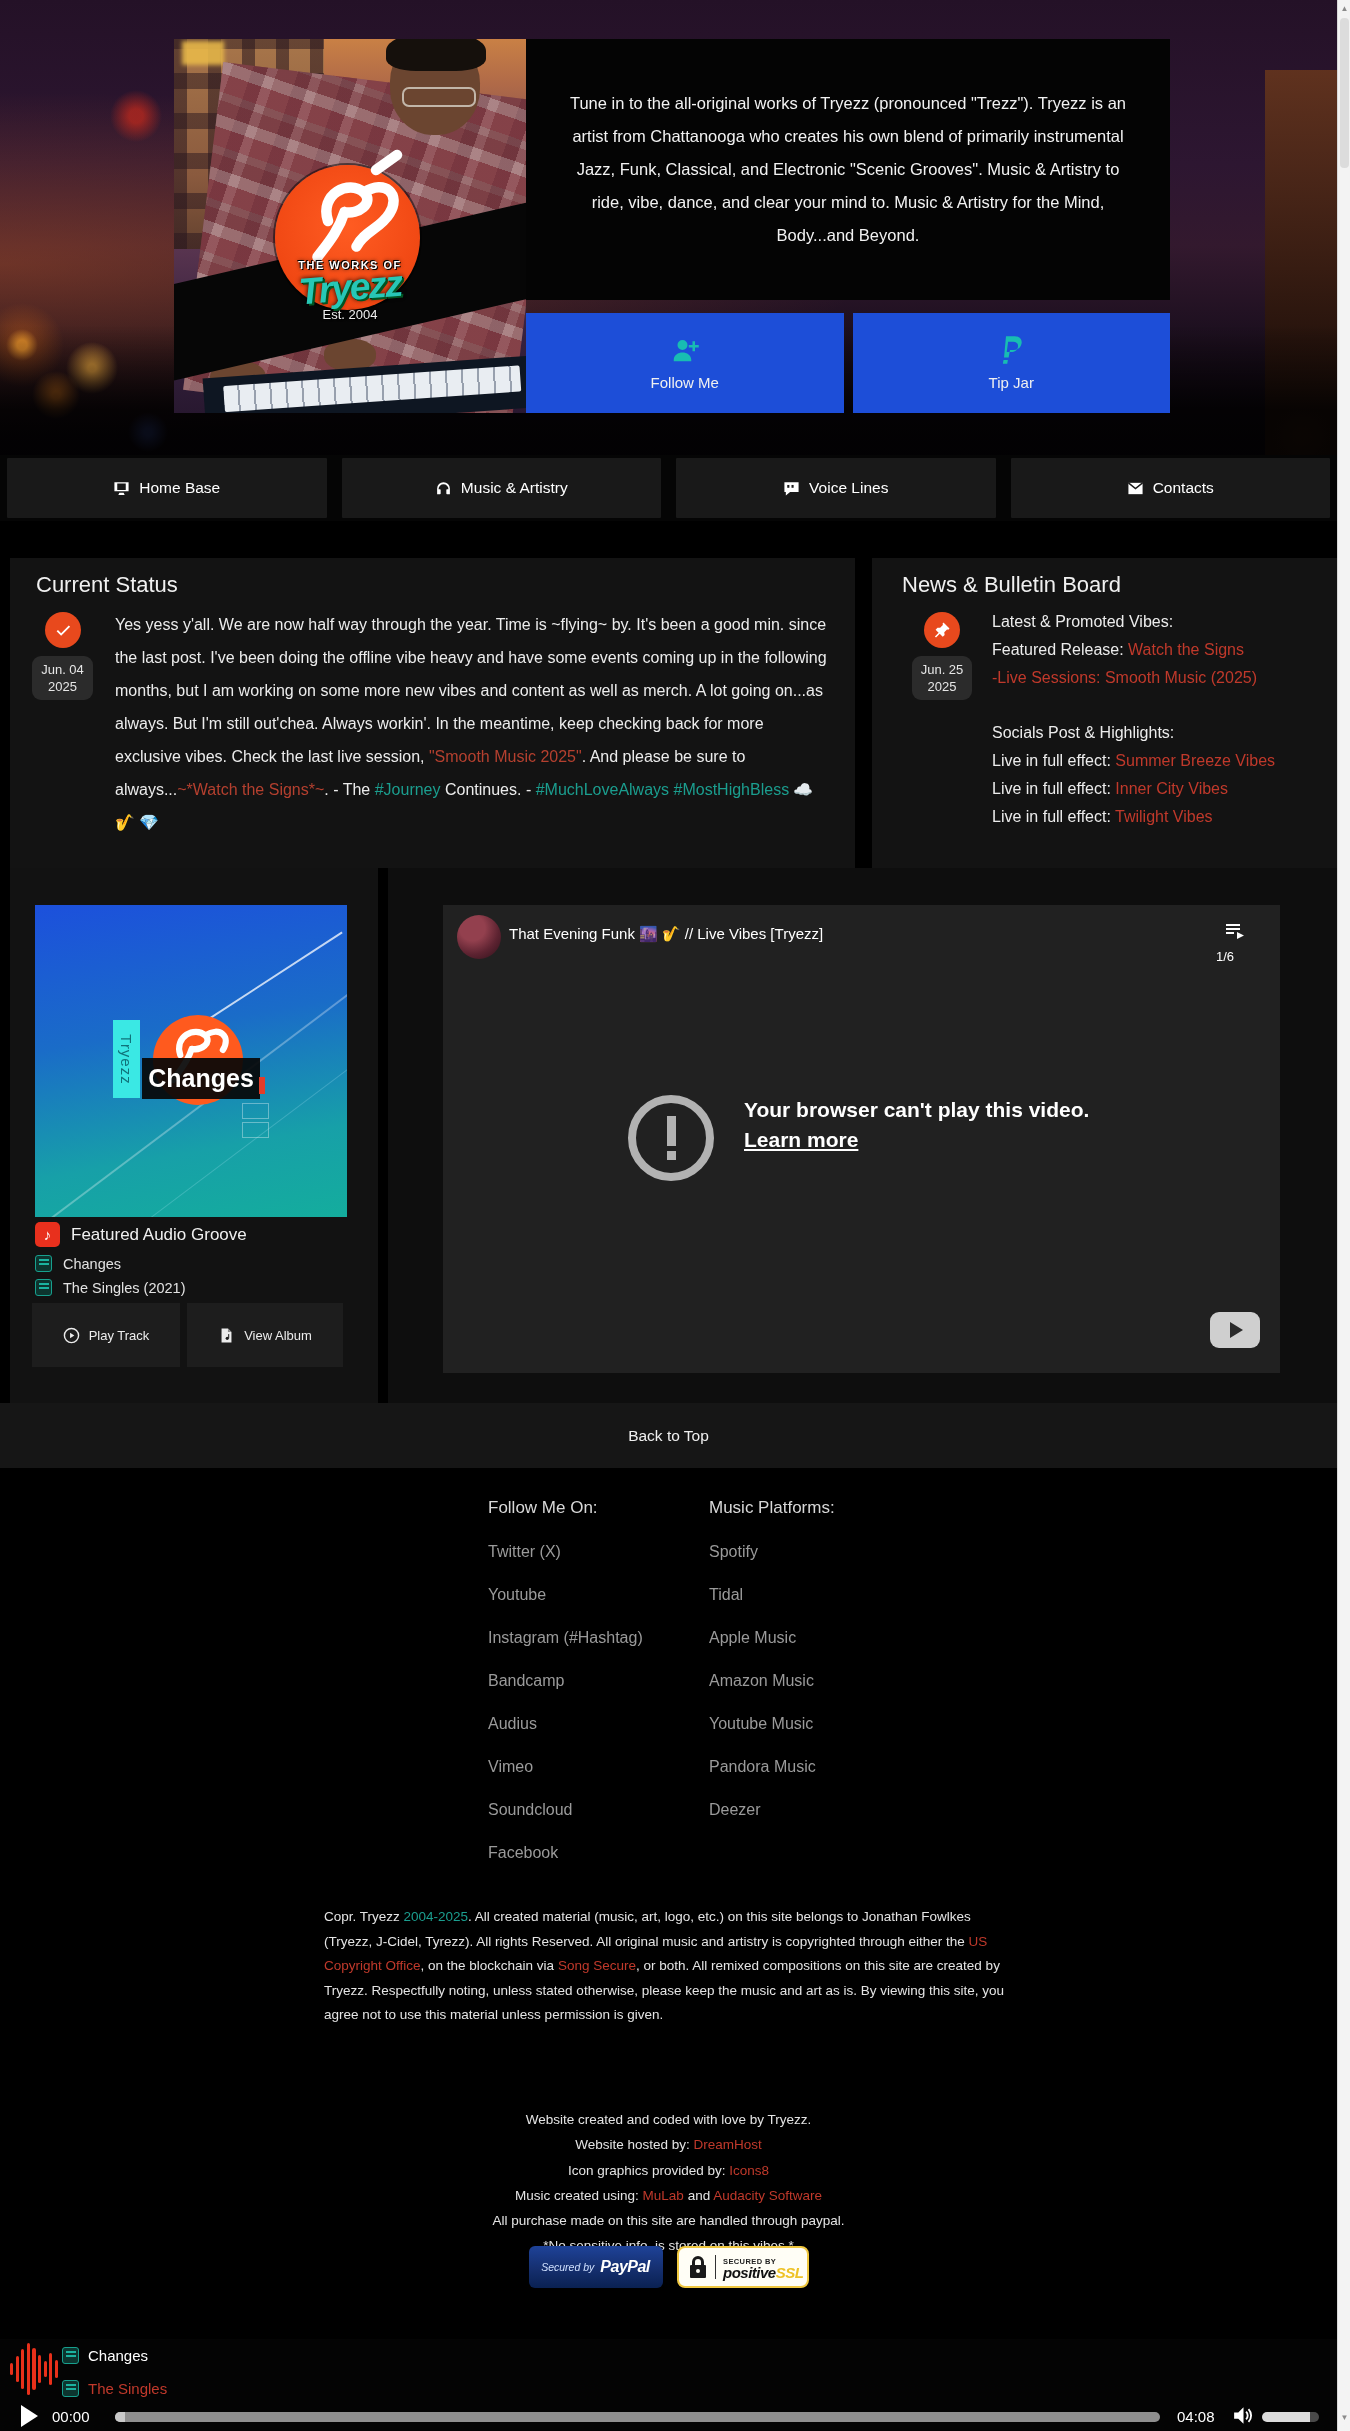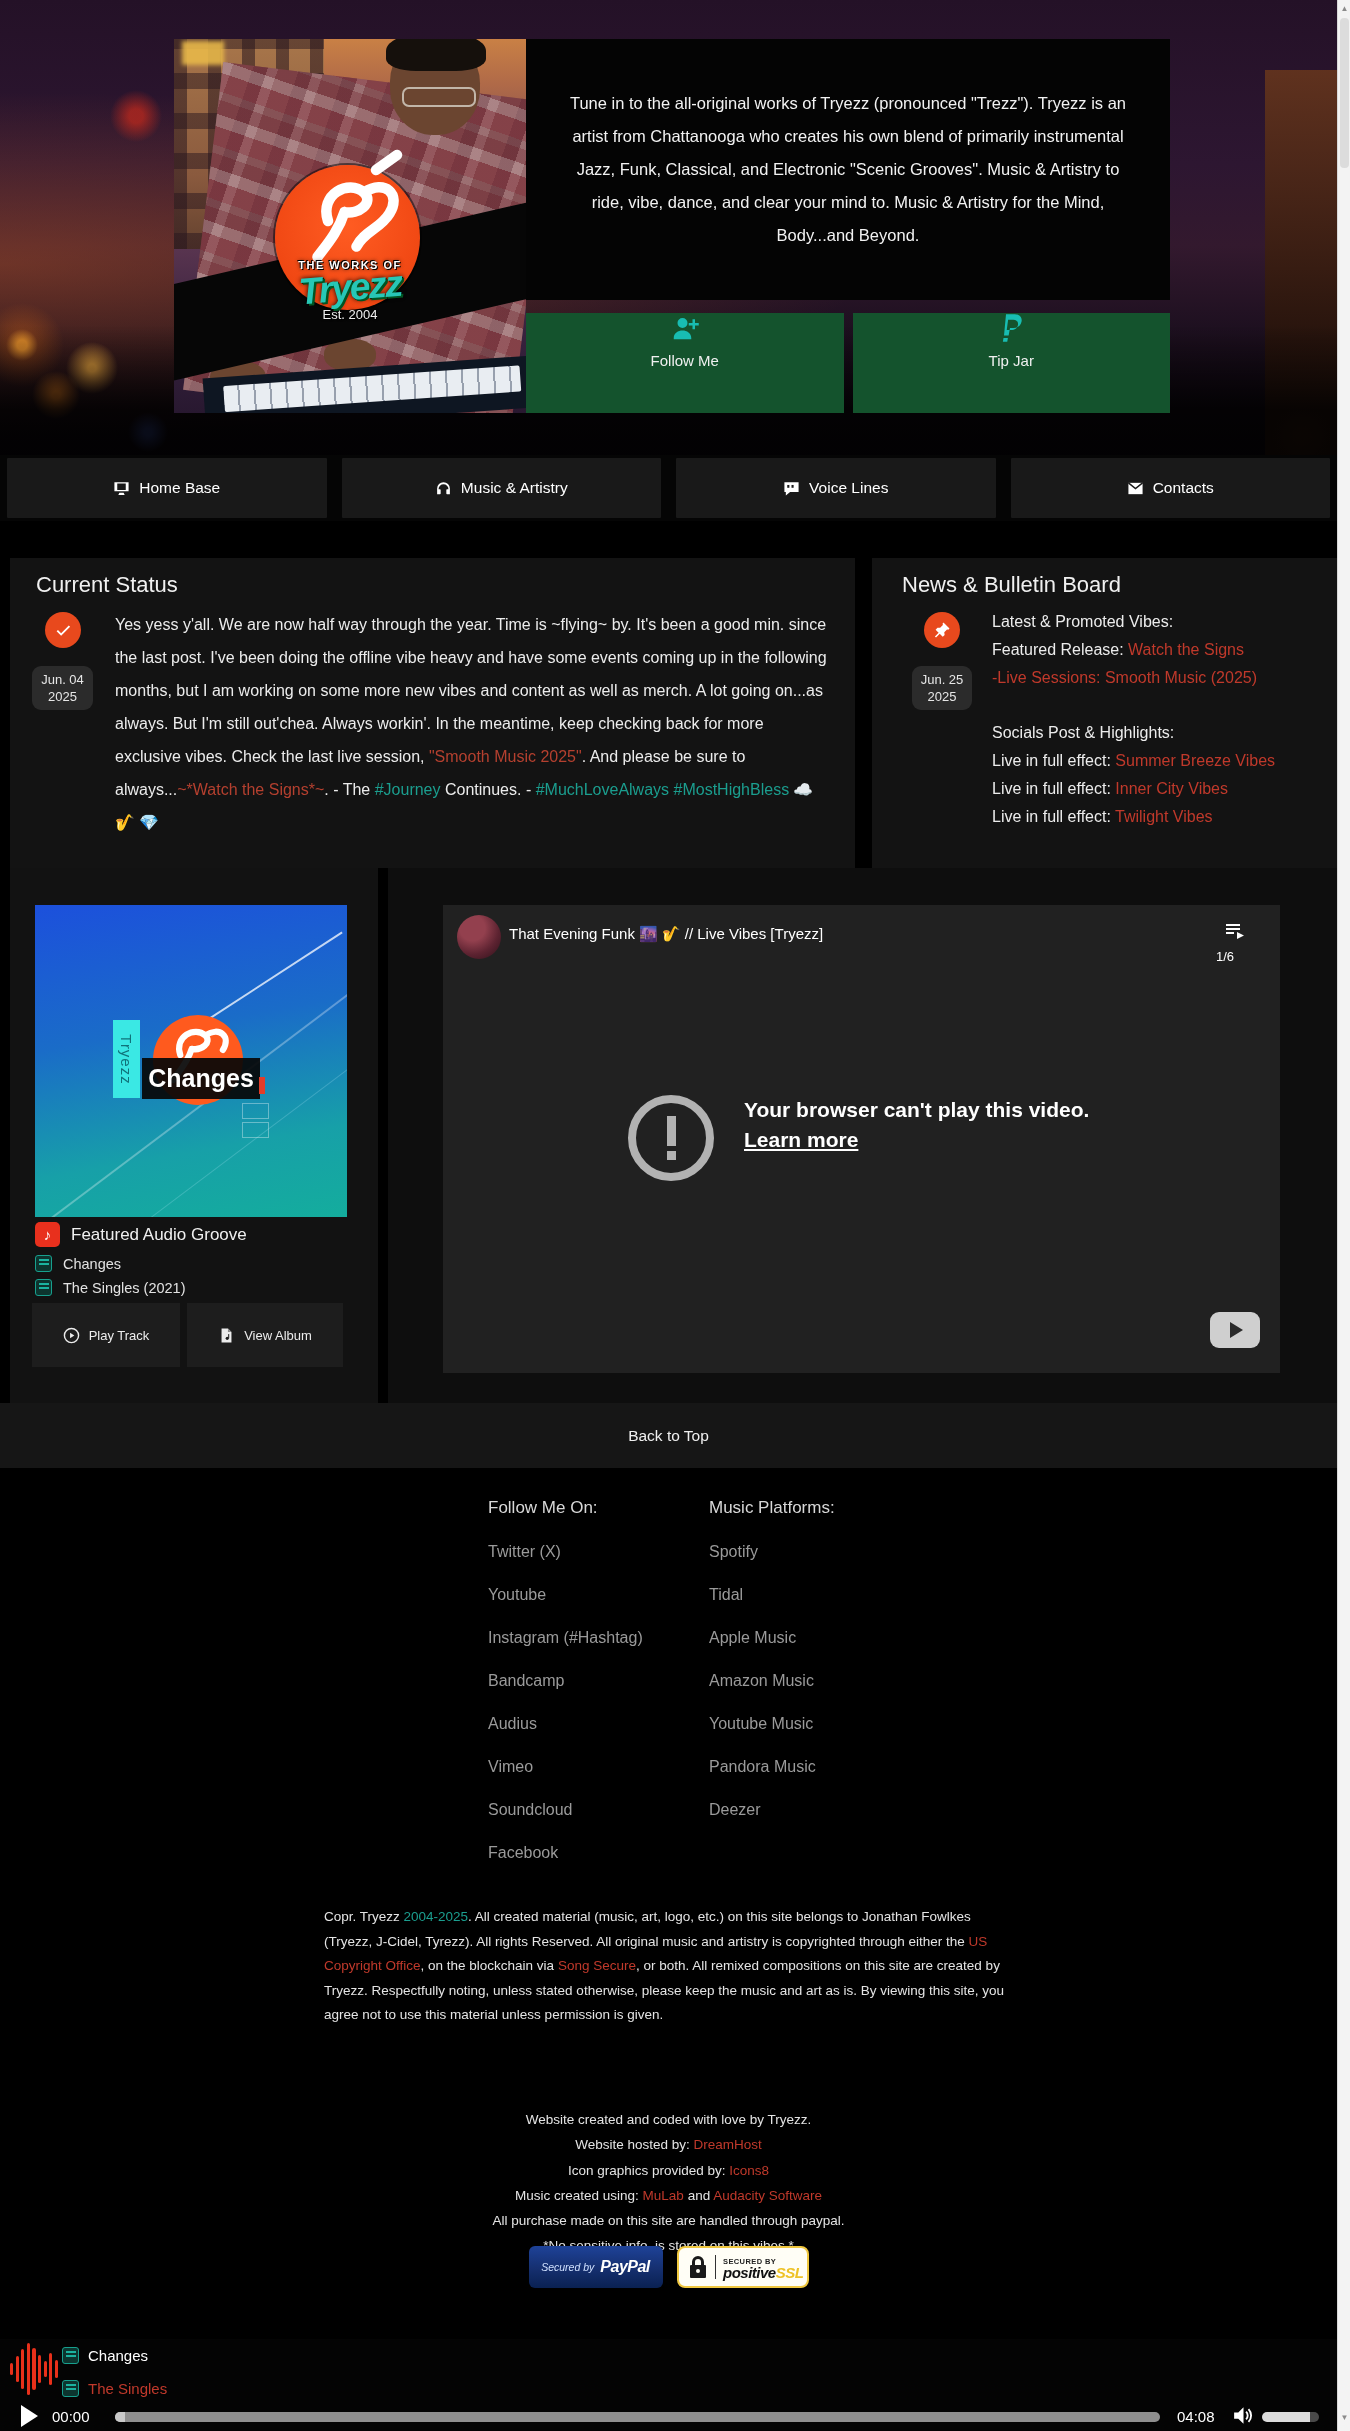--- a/index.html
+++ b/index.html
@@ -63,7 +63,7 @@
   .hero-about{height:261px;background:#040404;display:flex;align-items:center;justify-content:center;
     padding:0 42px;box-sizing:border-box;text-align:center;color:#f2f2f2;font-size:16.5px;line-height:33px;}
   .hero-ctas{display:flex;gap:9px;margin-top:13px;height:100px;}
-  .cta{flex:1;background:#14532d;display:flex;flex-direction:column;align-items:center;justify-content:flex-start;gap:9px;
+  .cta{flex:1;background:#1d4ed8;display:flex;flex-direction:column;align-items:center;justify-content:center;gap:9px;
     color:#f0f0f0;font-size:15px;cursor:pointer;}
   .cta svg{width:30px;height:30px;fill:#18bdb2;}
 

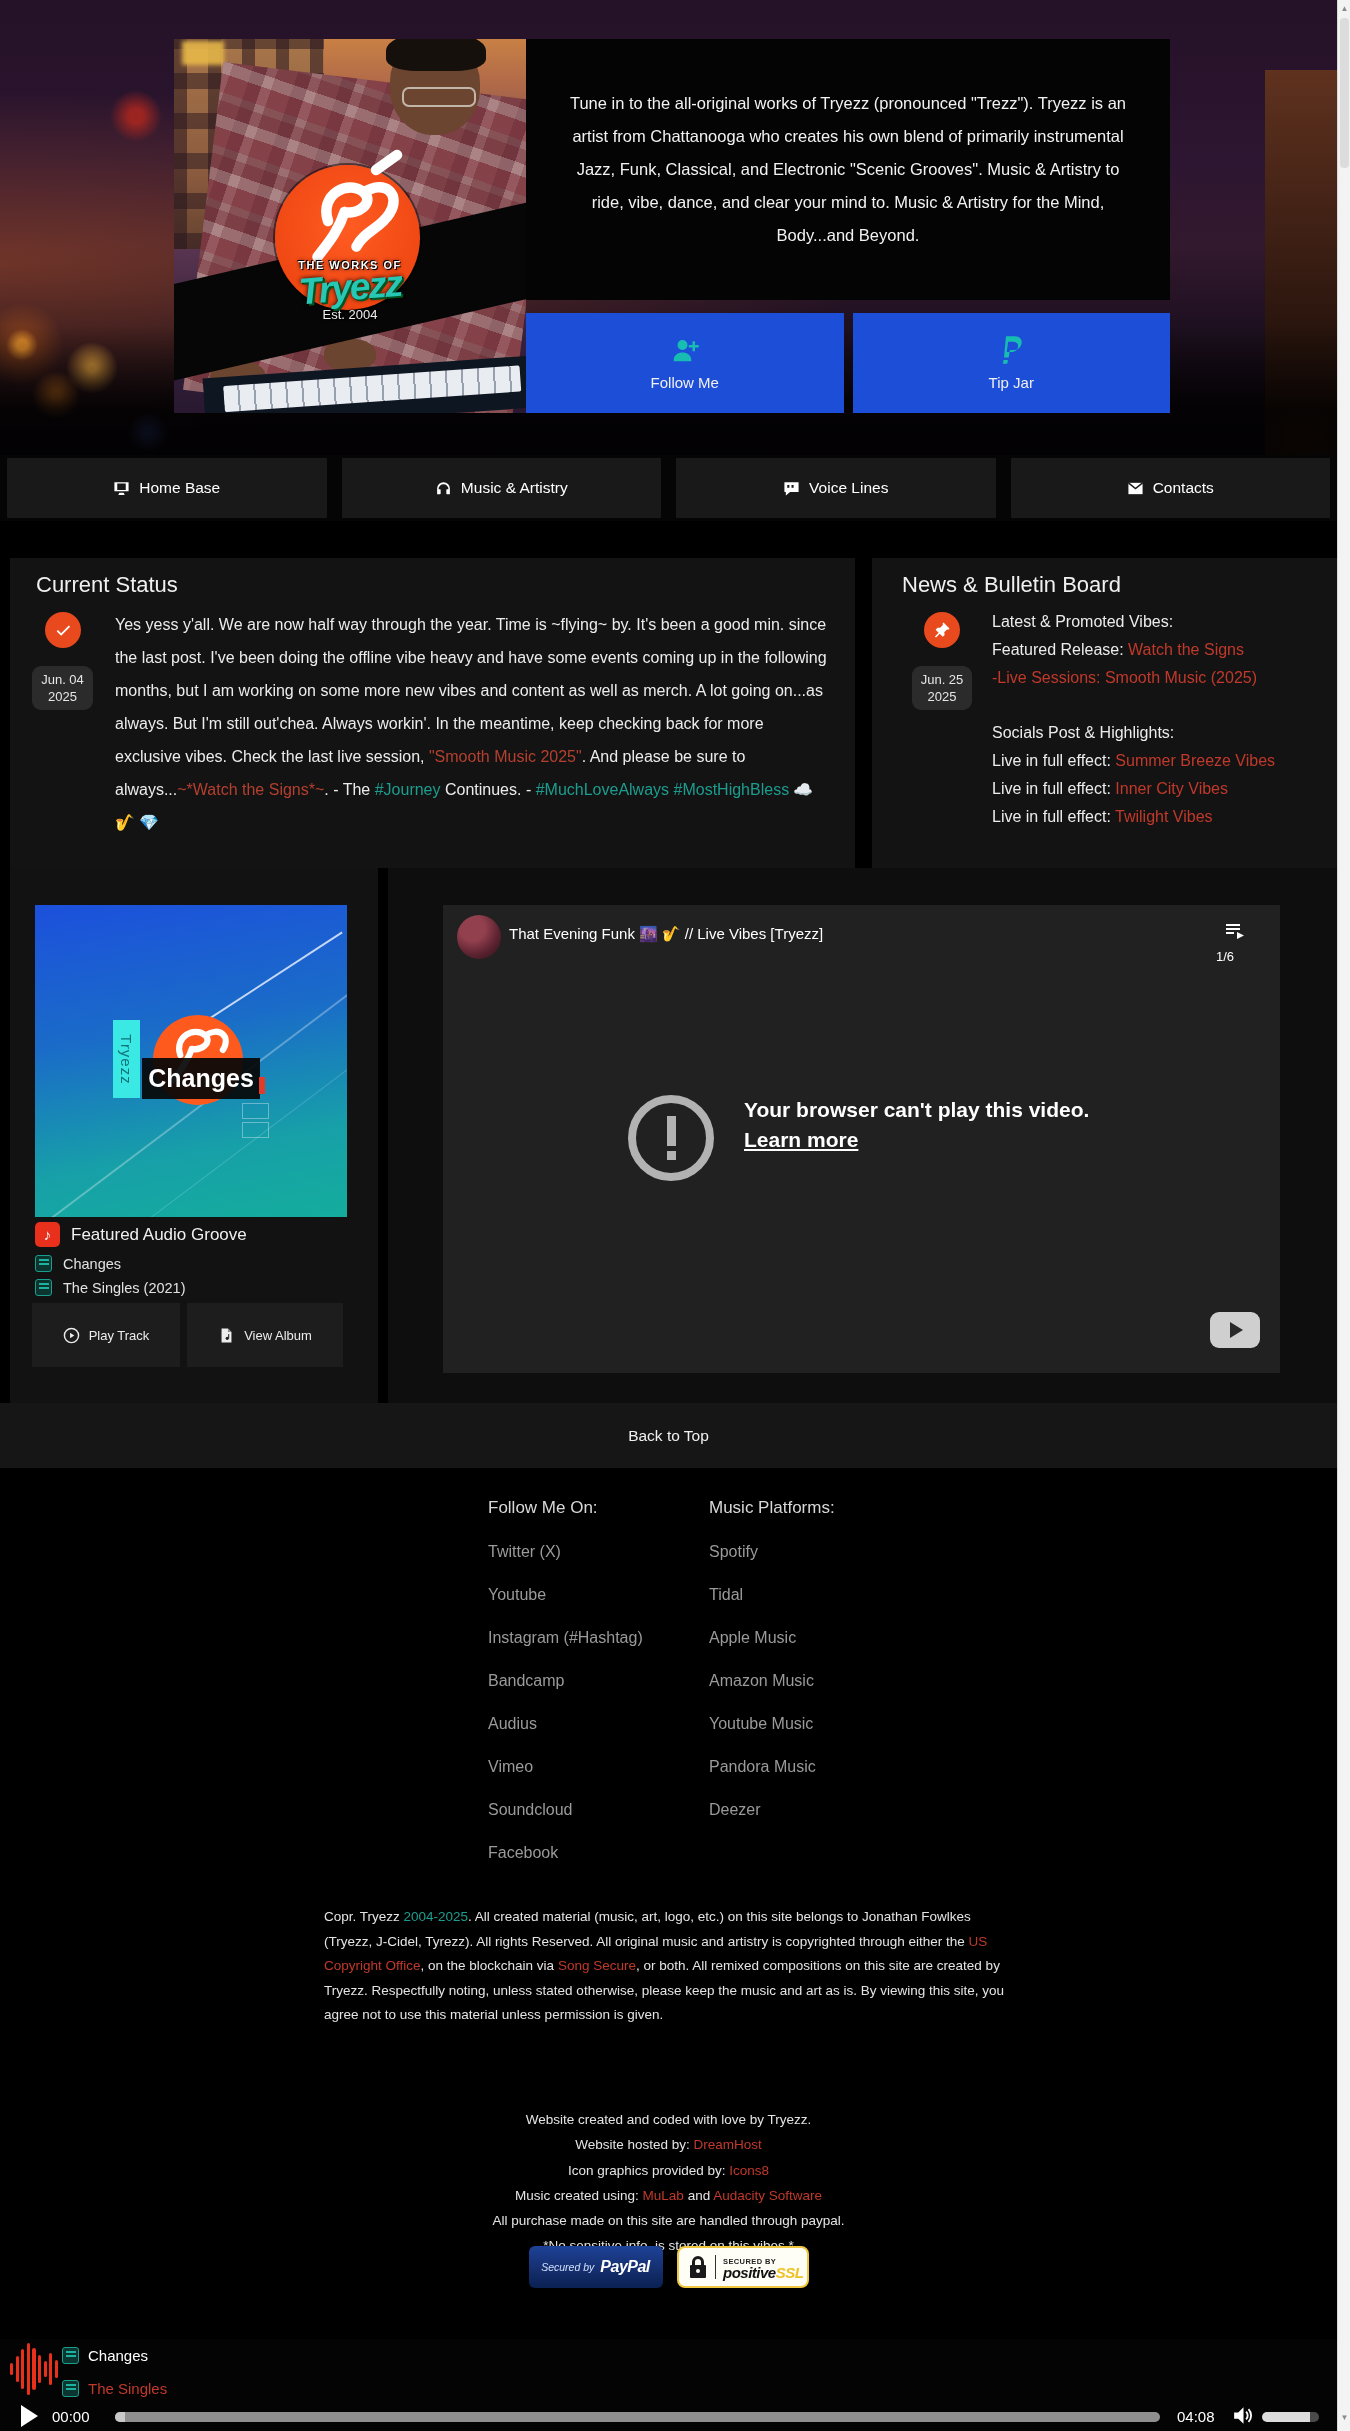--- a/index.html
+++ b/index.html
@@ -82,7 +82,7 @@
   .panel h2{margin:14px 0 0 26px;font-size:22px;font-weight:400;color:#f0f0f0;}
   .panel-right h2{margin-left:30px;}
   .post{display:flex;margin-top:10px;}
-  .post-meta{width:105px;display:flex;flex-direction:column;align-items:center;gap:18px;flex:none;padding-top:4px;}
+  .post-meta{width:105px;display:flex;flex-direction:column;align-items:center;gap:8px;flex:none;padding-top:4px;}
   .panel-right .post-meta{width:100px;margin-left:20px;}
   .badge-icon{width:36px;height:36px;border-radius:50%;background:#e8491d;display:flex;align-items:center;justify-content:center;}
   .badge-icon svg{width:18px;height:18px;fill:#fff;}

